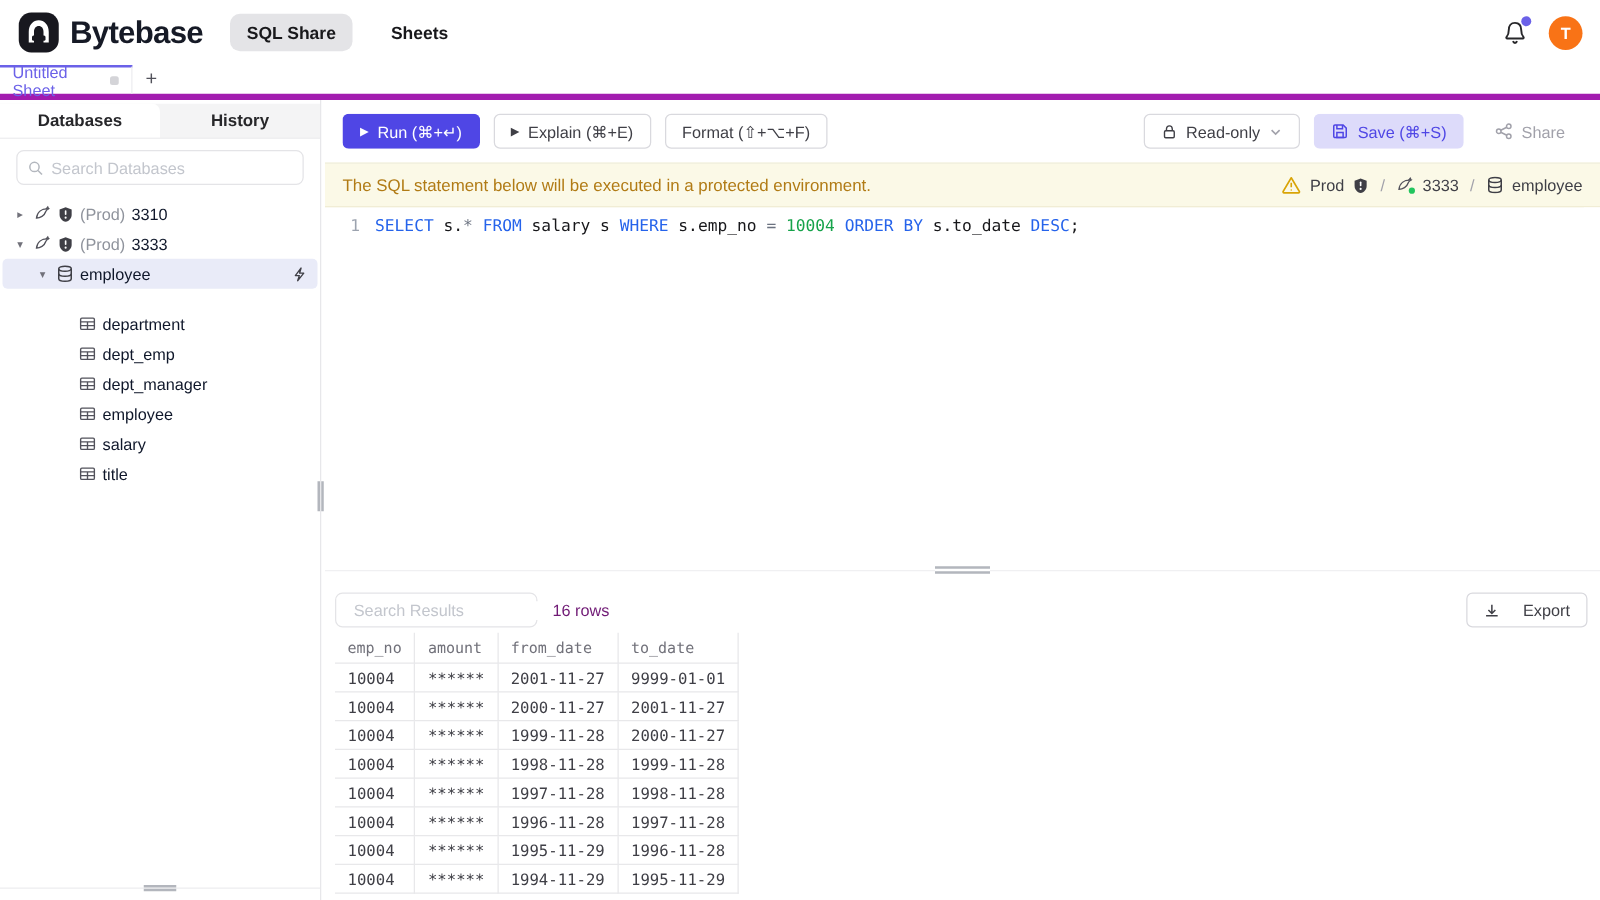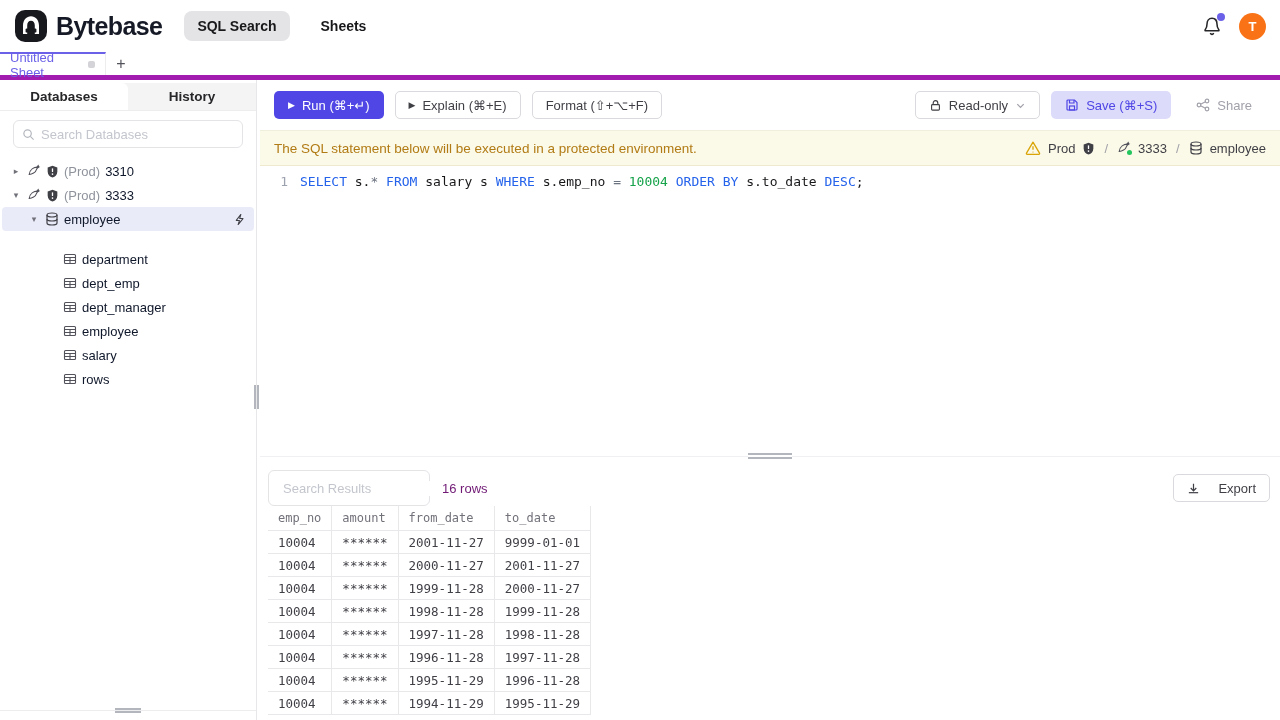--- a/index.html
+++ b/index.html
@@ -125,7 +125,7 @@
     <span class="brand">Bytebase</span>
   </div>
   <div class="nav">
-    <span class="nav-pill active">SQL Search</span>
+    <span class="nav-pill active">SQL Share</span>
     <span class="nav-pill">Sheets</span>
   </div>
   <div class="top-right">

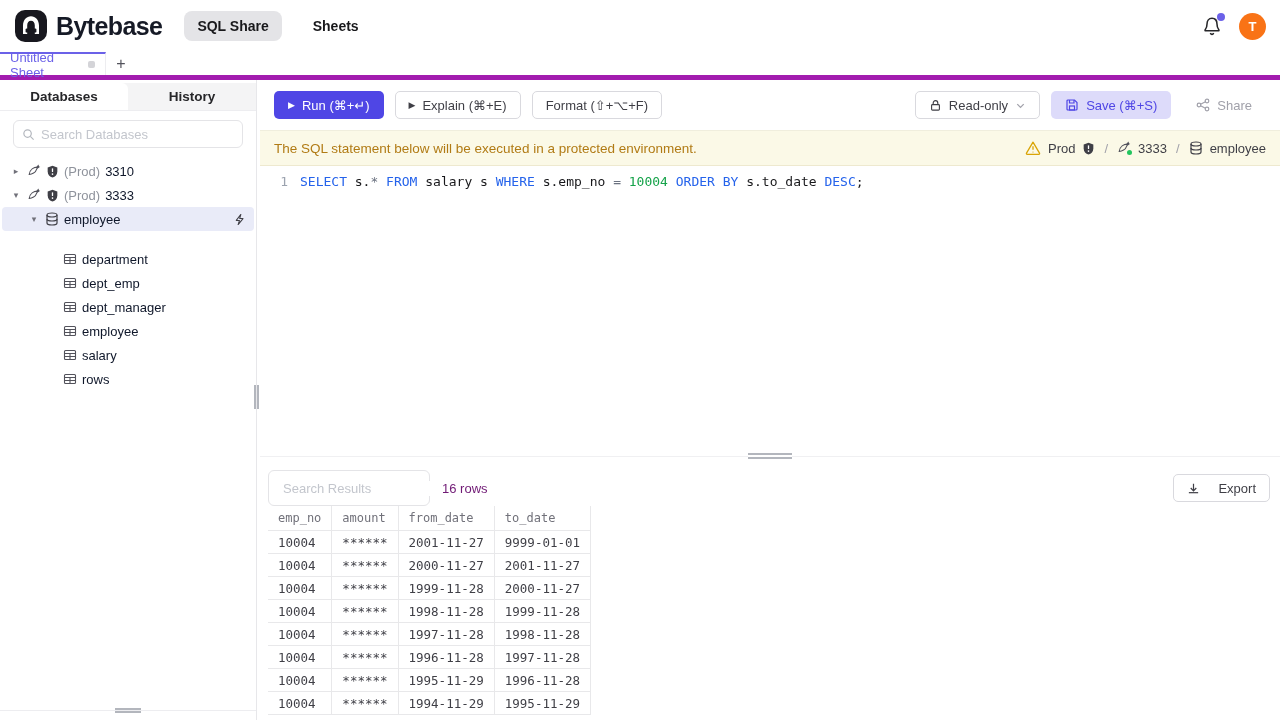--- a/index.html
+++ b/index.html
@@ -276,7 +276,7 @@
               <path d="M1.5 5.5 H12.5 M1.5 8.5 H12.5 M7 5.5 V11.5"></path>
             </svg>
           </span>
-          <span class="tname">rows</span>
+          <span class="tname">title</span>
         </div>
       </div>
     <div class="side-bottom">

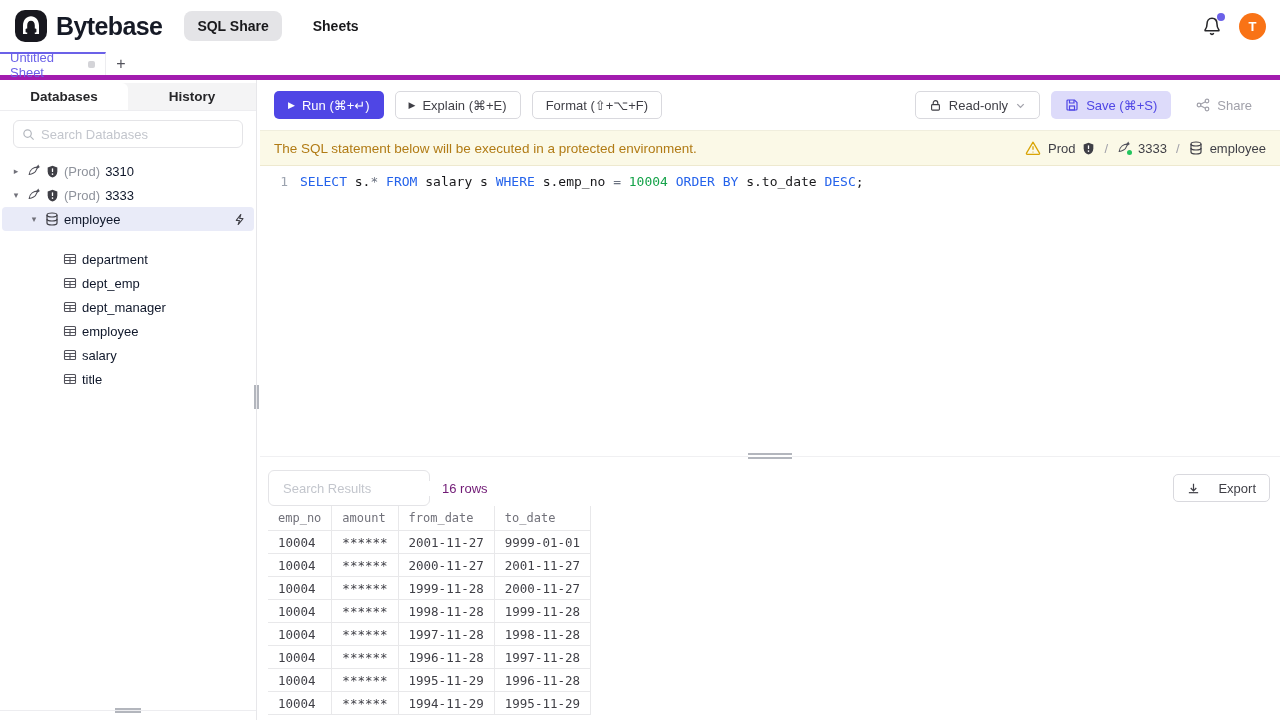--- a/index.html
+++ b/index.html
@@ -99,7 +99,7 @@
   
   .results { height:250px; flex:none; display:flex; flex-direction:column; }
   .results-header { height:36px; flex:none; display:flex; align-items:center; padding:0 10px 0 8px; gap:12px; }
-  .results-search { width:162px; height:36px; margin:0; }
+  .results-search { width:162px; height:28px; margin:0; }
   .row-count { font-size:13px; color:#701a75; }
   .btn-export { margin-left:auto; border-color:#e2e2e6;gap:18px; }
 

